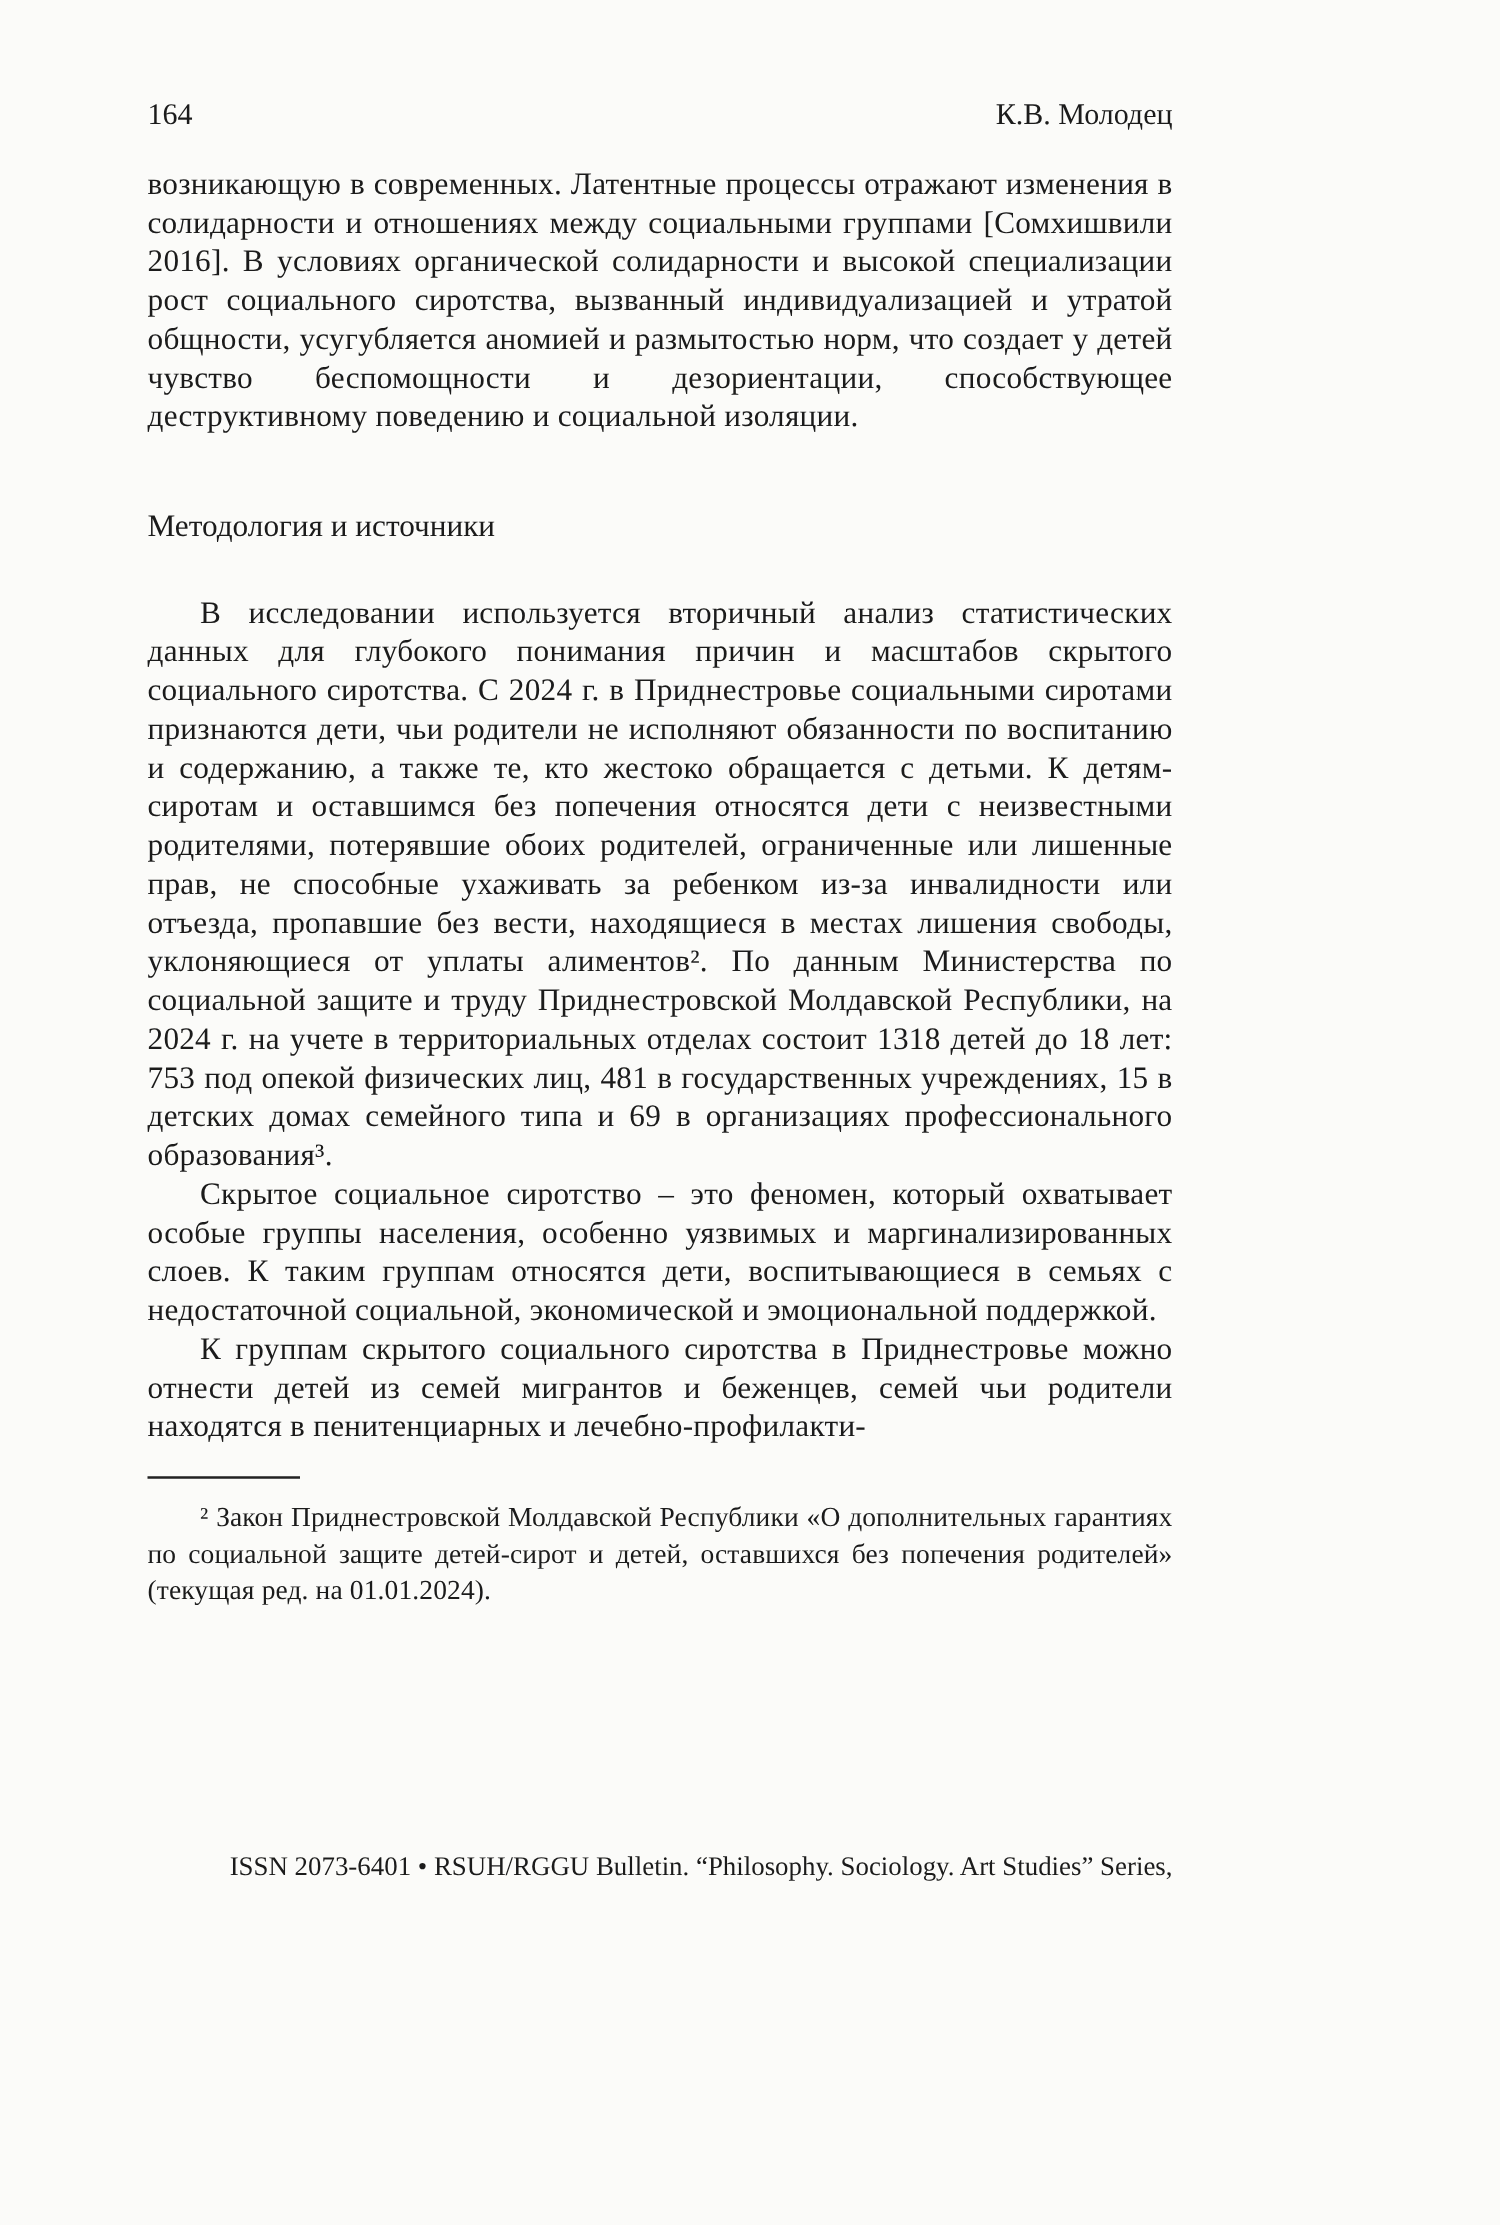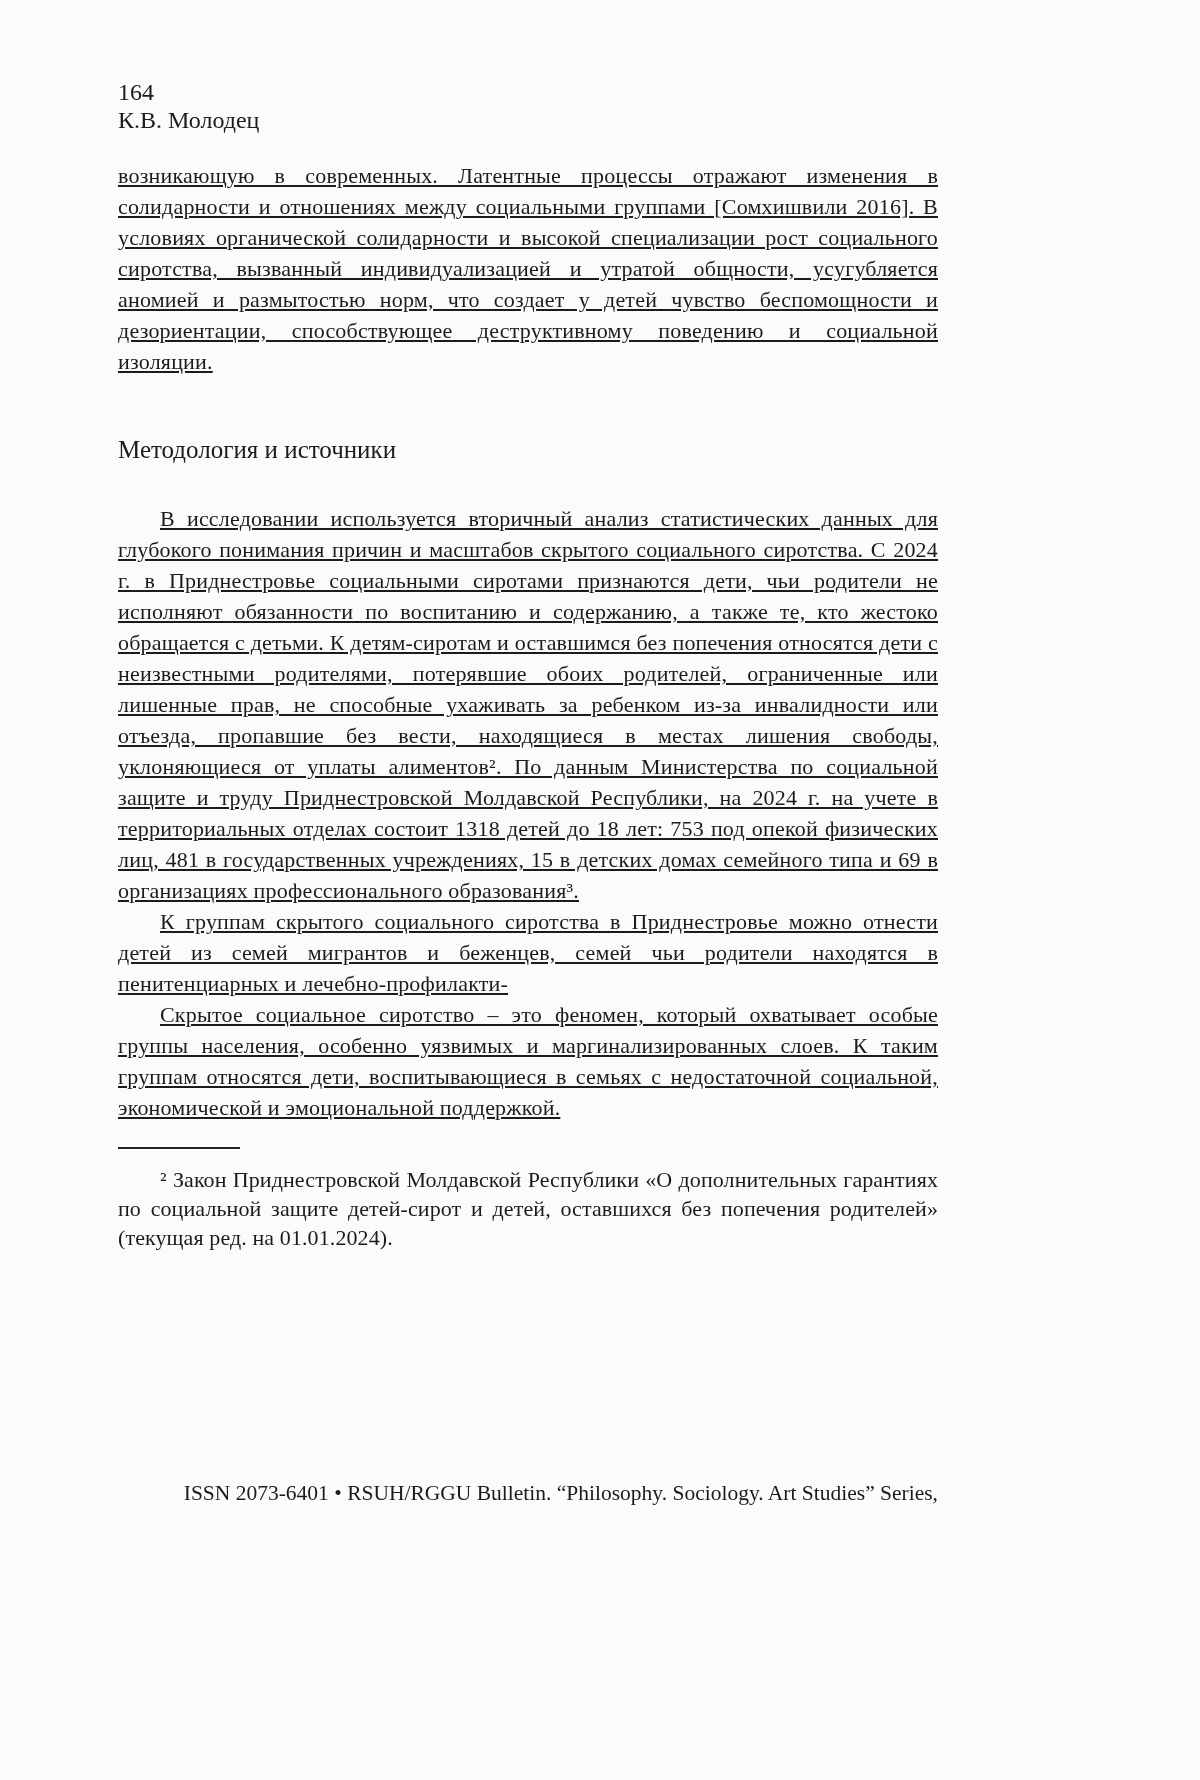--- a/index.html
+++ b/index.html
@@ -28,7 +28,6 @@
     font-size: 24px;
     line-height: 28px;
     margin-bottom: 26px;
-    flex-direction: column;
   }
   .body-text p {
     margin: 0;

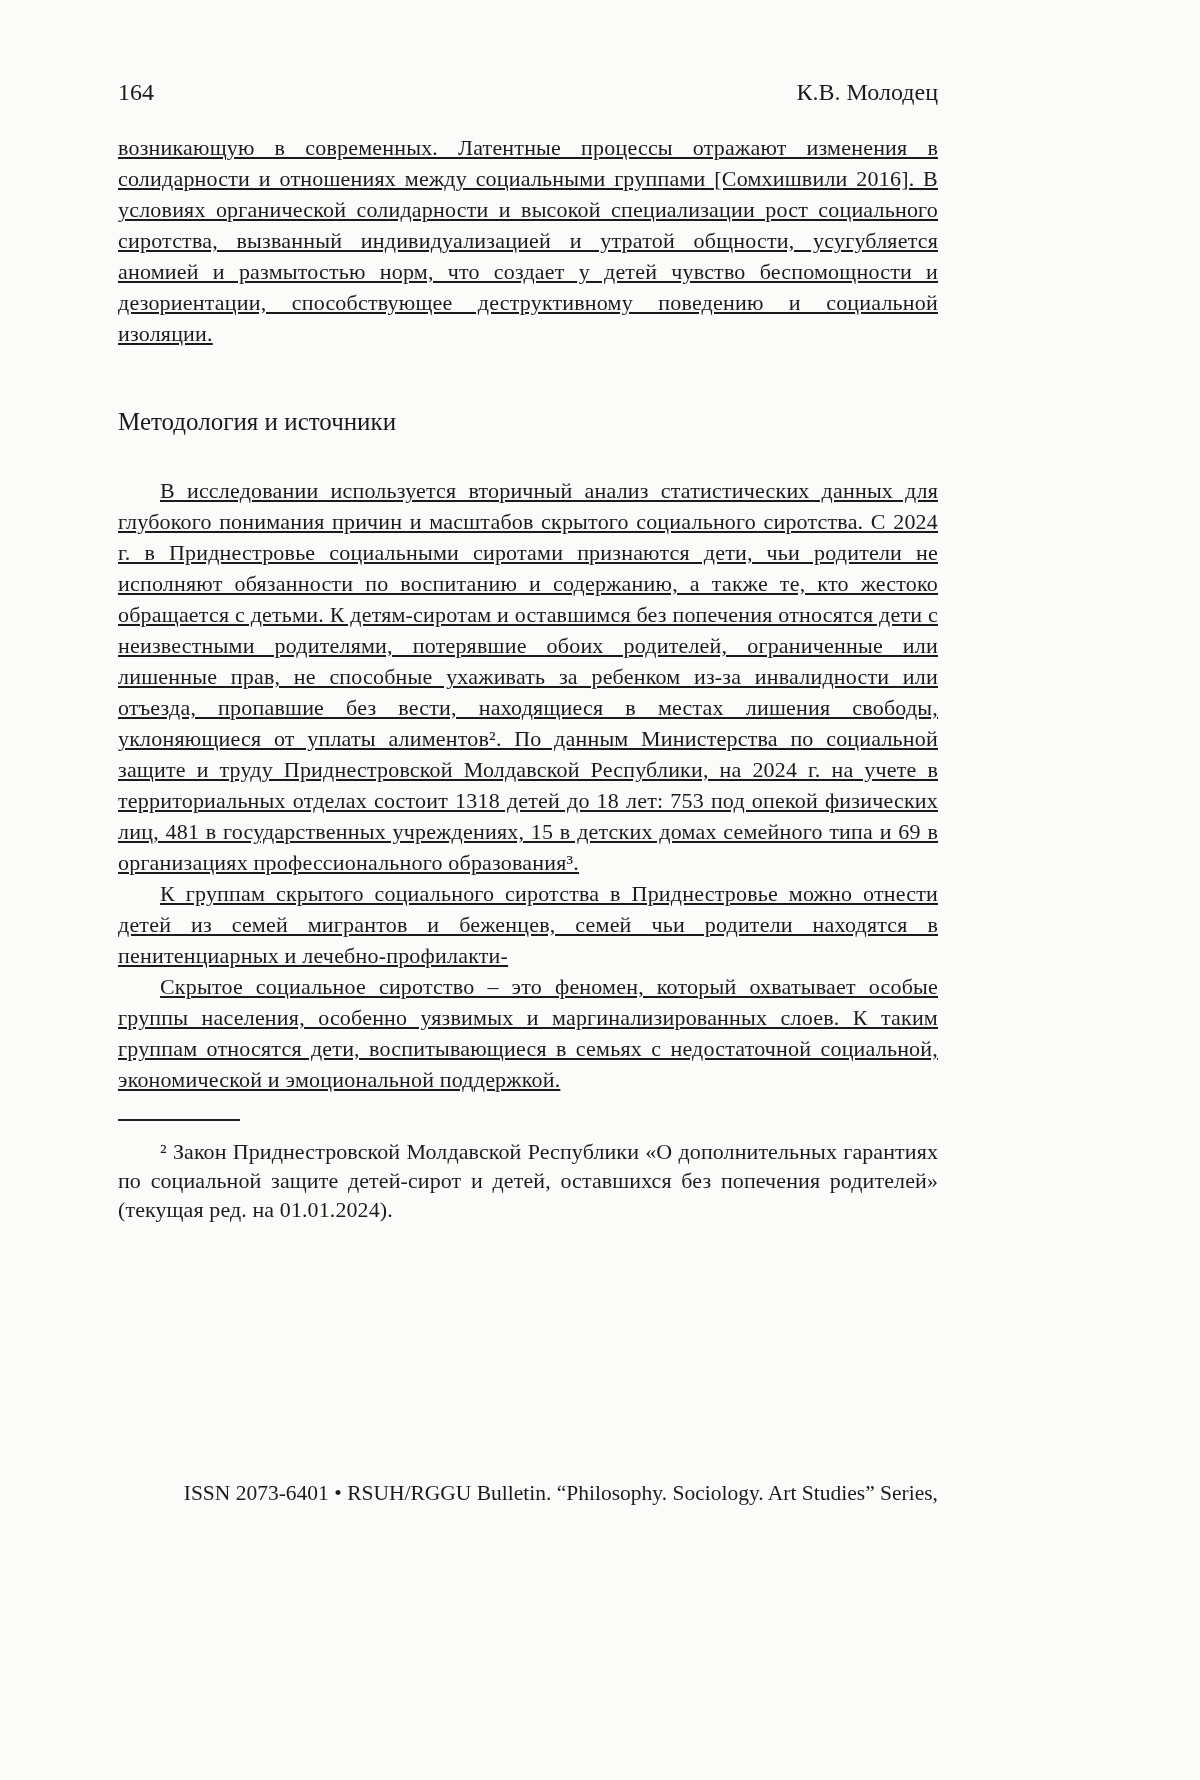--- a/index.html
+++ b/index.html
@@ -31,11 +31,10 @@
   }
   .body-text p {
     margin: 0;
-    font-size: 22px;
+    font-size: 25px;
     line-height: 31px;
     text-align: justify;
     letter-spacing: 0.2px;
-    text-decoration: underline;
   }
   .body-text p.indent {
     text-indent: 42px;

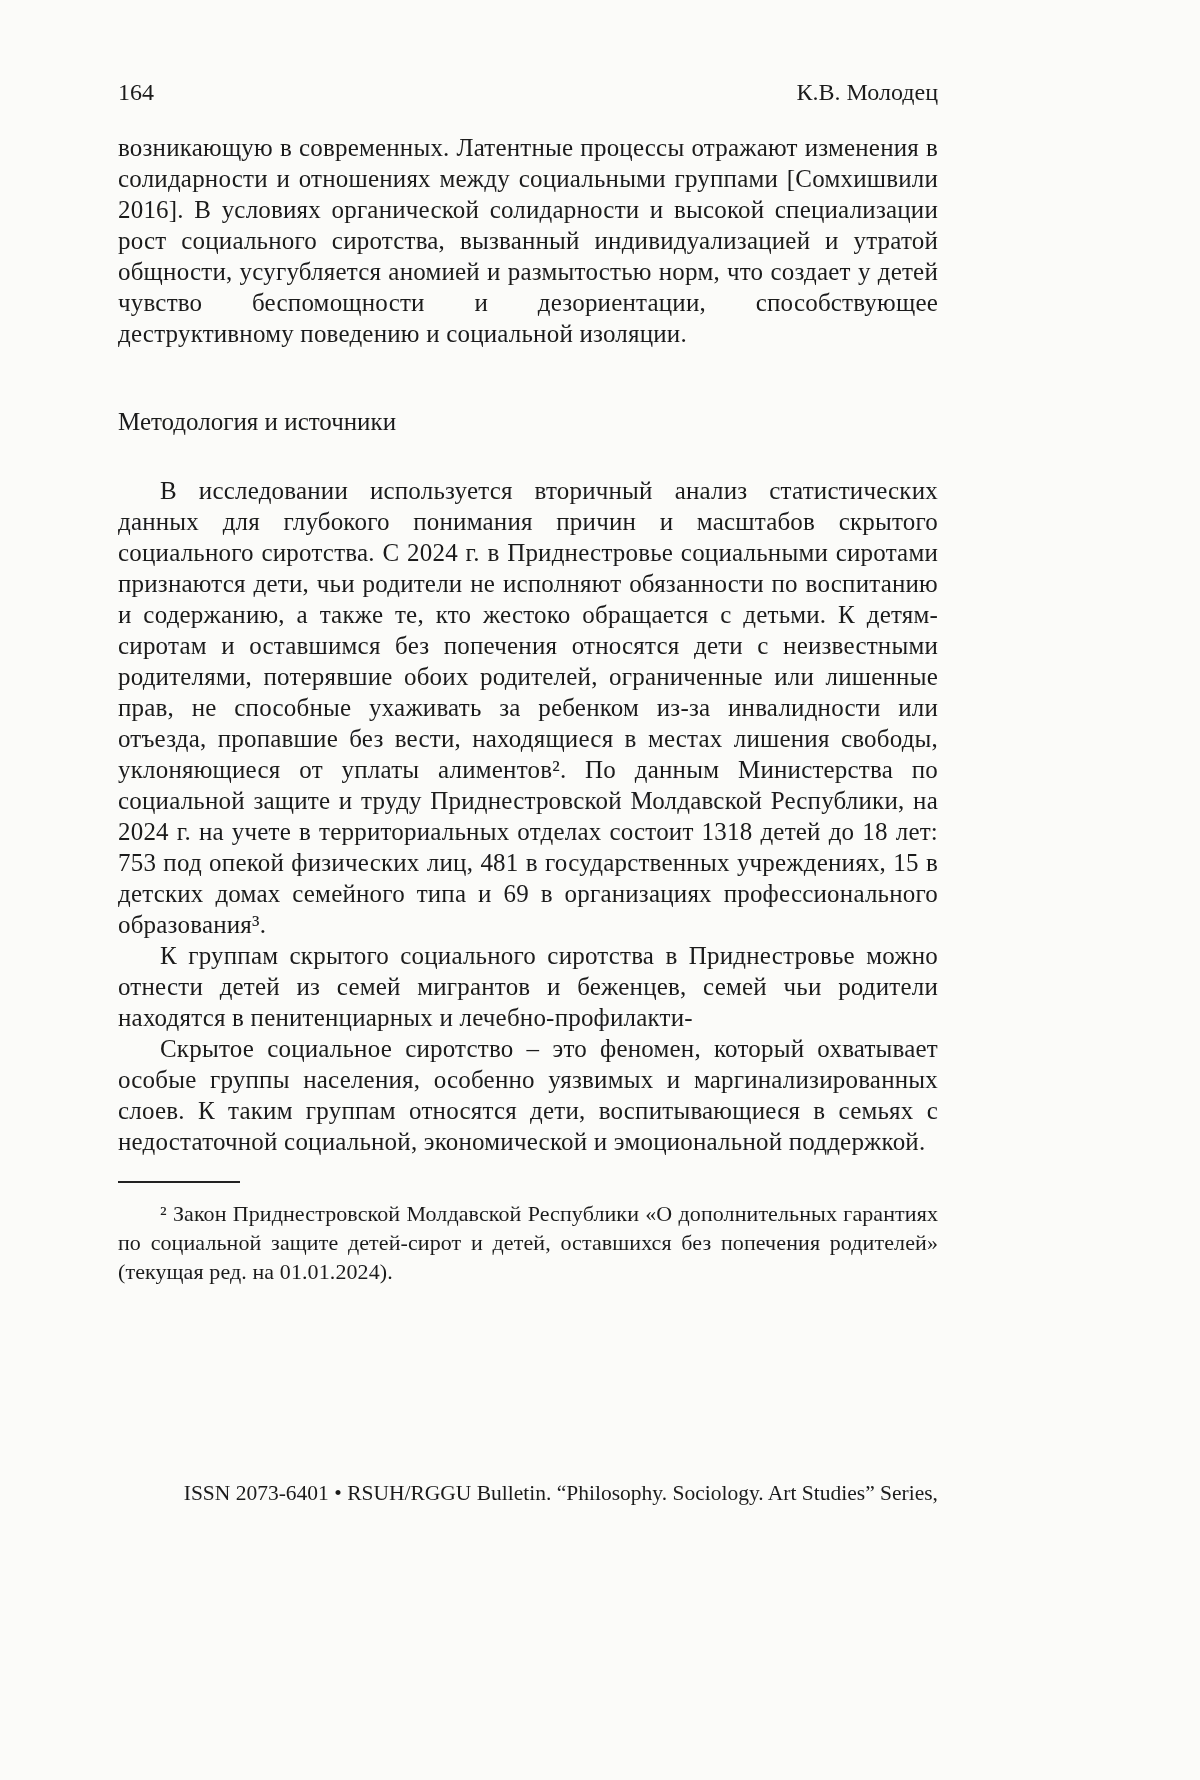--- a/index.html
+++ b/index.html
@@ -89,8 +89,8 @@
     <div class="section-heading">Методология и источники</div>
 
     <p class="indent">В исследовании используется вторичный анализ статистических данных для глубокого понимания причин и масштабов скрытого социального сиротства. С 2024 г. в Приднестровье социальными сиротами признаются дети, чьи родители не исполняют обязанности по воспитанию и содержанию, а также те, кто жестоко обращается с детьми. К детям-сиротам и оставшимся без попечения относятся дети с неизвестными родителями, потерявшие обоих родителей, ограниченные или лишенные прав, не способные ухаживать за ребенком из-за инвалидности или отъезда, пропавшие без вести, находящиеся в местах лишения свободы, уклоняющиеся от уплаты алиментов². По данным Министерства по социальной защите и труду Приднестровской Молдавской Республики, на 2024 г. на учете в территориальных отделах состоит 1318 детей до 18 лет: 753 под опекой физических лиц, 481 в государственных учреждениях, 15 в детских домах семейного типа и 69 в организациях профессионального образования³.</p>
+    <p class="indent">Скрытое социальное сиротство – это феномен, который охватывает особые группы населения, особенно уязвимых и маргинализированных слоев. К таким группам относятся дети, воспитывающиеся в семьях с недостаточной социальной, экономической и эмоциональной поддержкой.</p>
     <p class="indent">К группам скрытого социального сиротства в Приднестровье можно отнести детей из семей мигрантов и беженцев, семей чьи родители находятся в пенитенциарных и лечебно-профилакти-</p>
-    <p class="indent">Скрытое социальное сиротство – это феномен, который охватывает особые группы населения, особенно уязвимых и маргинализированных слоев. К таким группам относятся дети, воспитывающиеся в семьях с недостаточной социальной, экономической и эмоциональной поддержкой.</p>
   </div>
 
   <hr class="footnote-rule">

